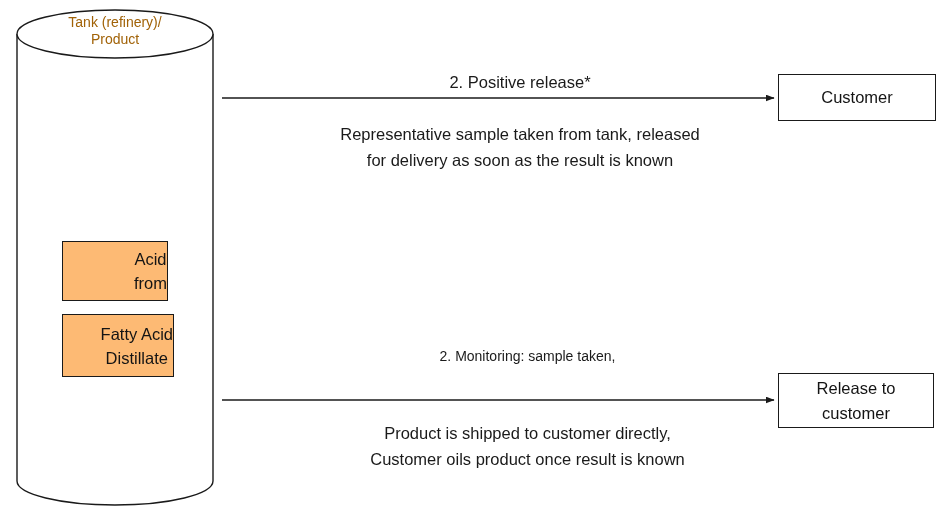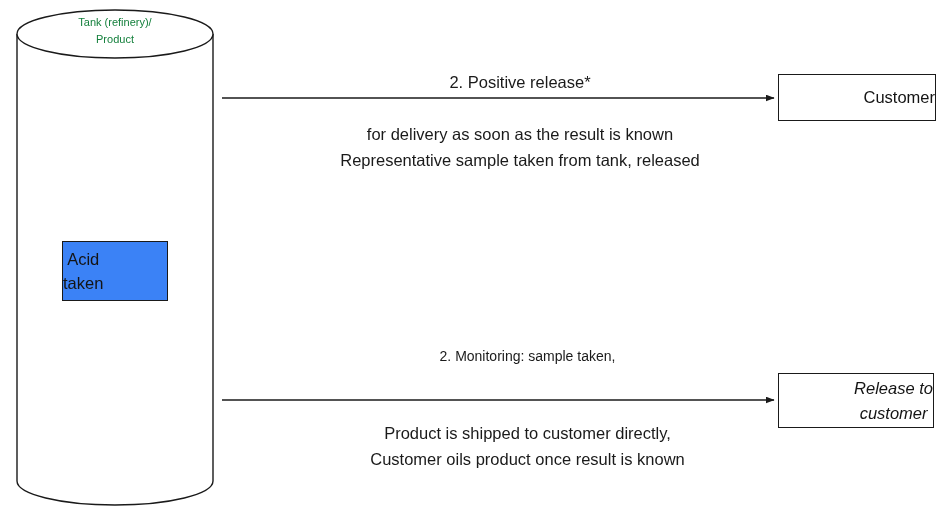--- a/index.html
+++ b/index.html
@@ -39,9 +39,9 @@
     top: 14px;
     width: 186px;
     text-align: center;
-    font-size: 11px;
+    font-size: 14px;
     line-height: 17px;
-    color: #15803d;
+    color: #a16207;
   }
 
   

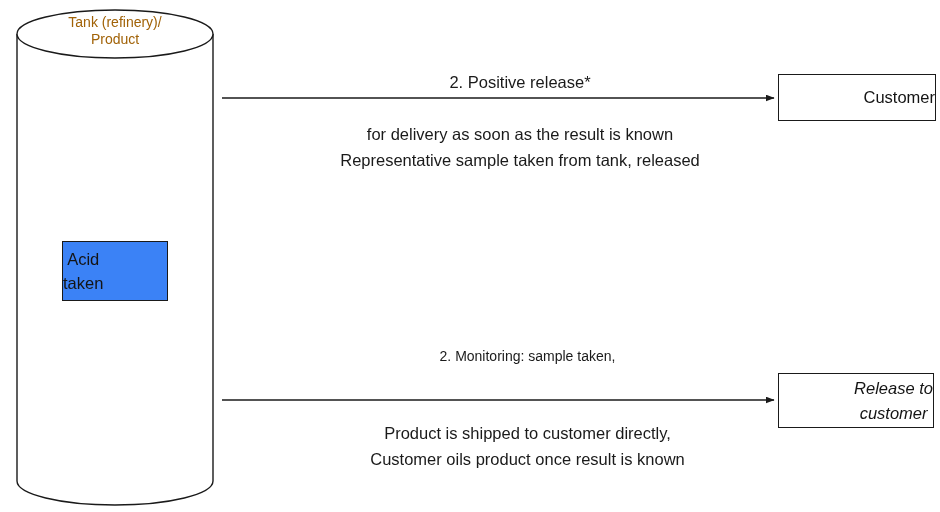--- a/index.html
+++ b/index.html
@@ -79,7 +79,7 @@
     background: #ffffff;
     display: flex;
     align-items: center;
-    justify-content: flex-end;
+    justify-content: center;
     text-align: center;
     font-size: 16.5px;
     line-height: 25px;

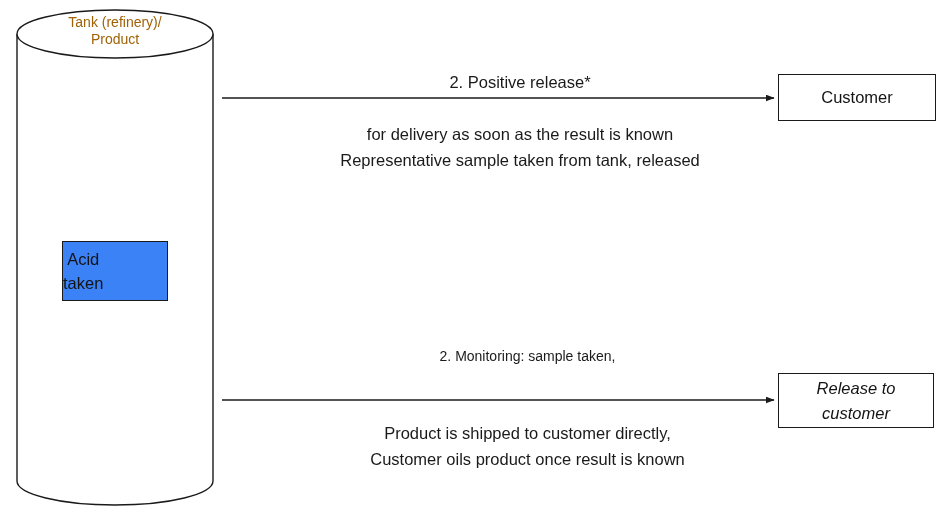--- a/index.html
+++ b/index.html
@@ -177,8 +177,8 @@
   </div>
 
   <div class="flow-text" id="flow1-desc">
+    <span class="flow-line">Representative sample taken from tank, released</span>
     <span class="flow-line">for delivery as soon as the result is known</span>
-    <span class="flow-line">Representative sample taken from tank, released</span>
   </div>
 
   <div class="outcome-box" id="box-customer">

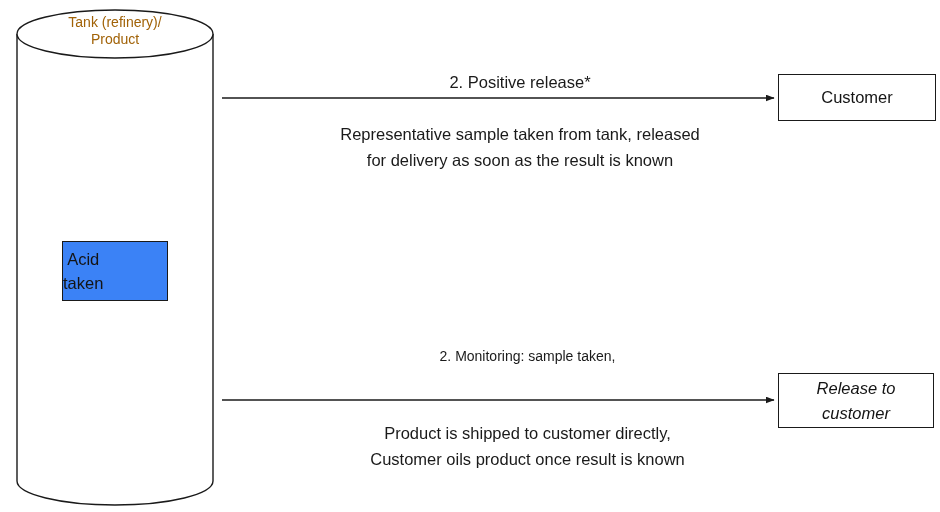--- a/index.html
+++ b/index.html
@@ -49,10 +49,10 @@
     position: absolute;
     box-sizing: border-box;
     border: 1.6px solid #1a1a1a;
-    background: #3b82f6;
+    background: #fdba74;
     display: flex;
     align-items: center;
-    justify-content: flex-start;
+    justify-content: flex-end;
     text-align: center;
     font-size: 16.5px;
     line-height: 24px;

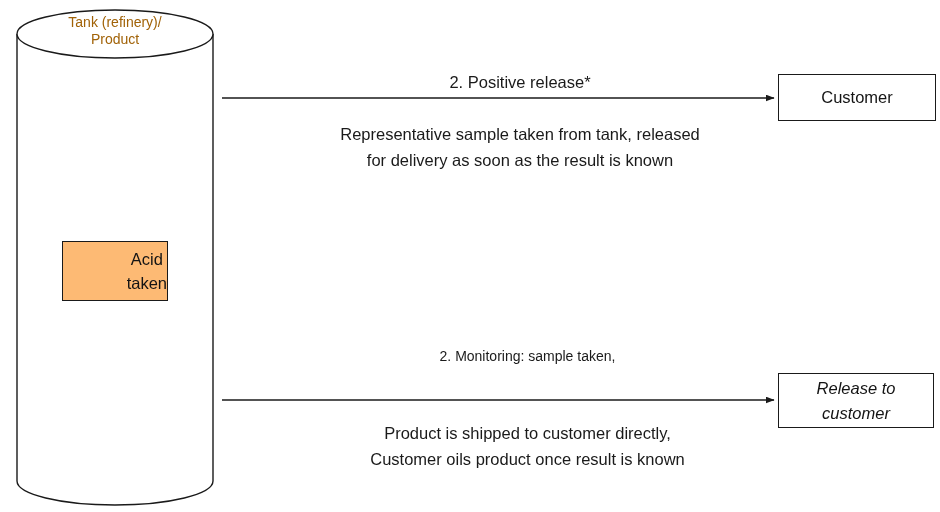--- a/index.html
+++ b/index.html
@@ -167,7 +167,7 @@
   <div class="inner-box" id="box-acid-oils">
     <div>
       <span class="flow-line">Acid</span>
-      <span class="flow-line">taken</span>
+      <span class="flow-line">from</span>
     </div>
   </div>
 

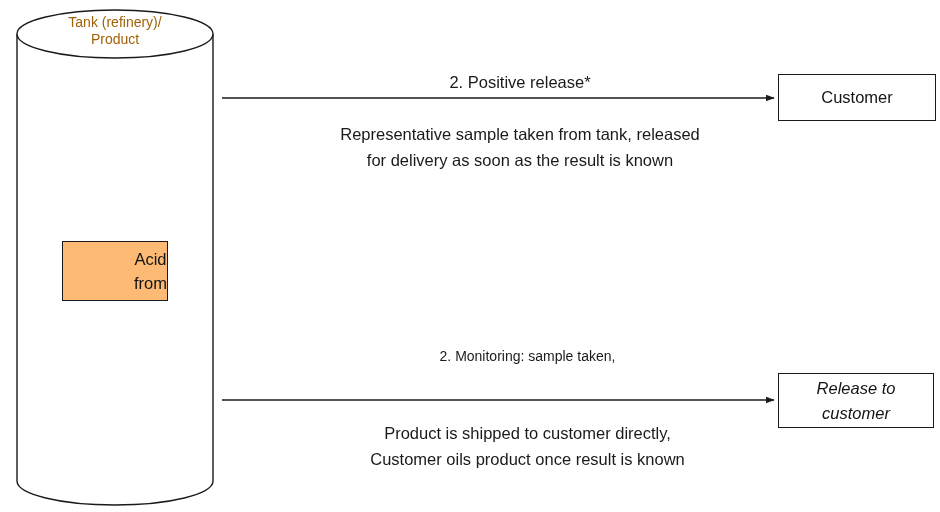--- a/index.html
+++ b/index.html
@@ -171,6 +171,12 @@
     </div>
   </div>
 
+  <div class="inner-box" id="box-fad">
+    <div>
+      <span class="flow-line">Fatty Acid</span>
+      <span class="flow-line">Distillate</span>
+    </div>
+  </div>
 
   <div class="flow-text" id="flow1-title">
     <span class="flow-line">2. Positive release*</span>

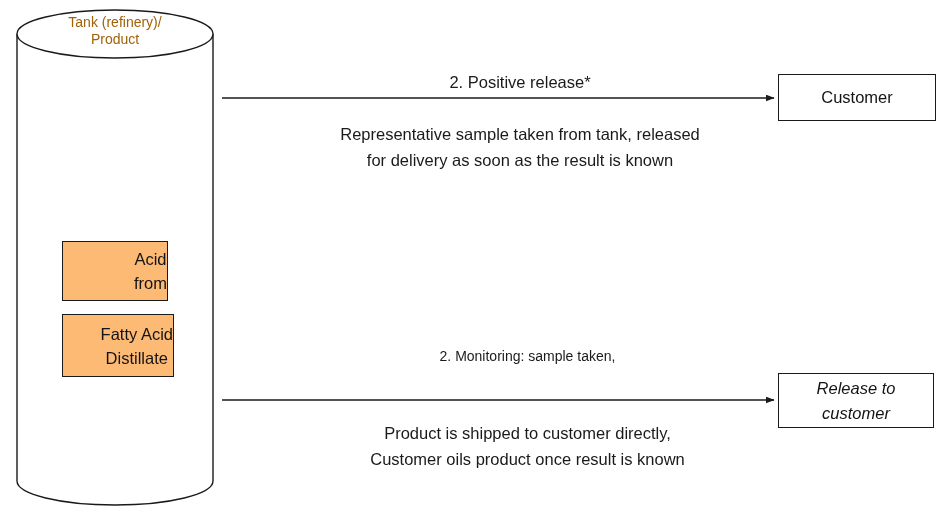--- a/index.html
+++ b/index.html
@@ -96,7 +96,6 @@
     top: 373px;
     width: 156px;
     height: 55px;
-    font-style: italic;
   }
 
   

